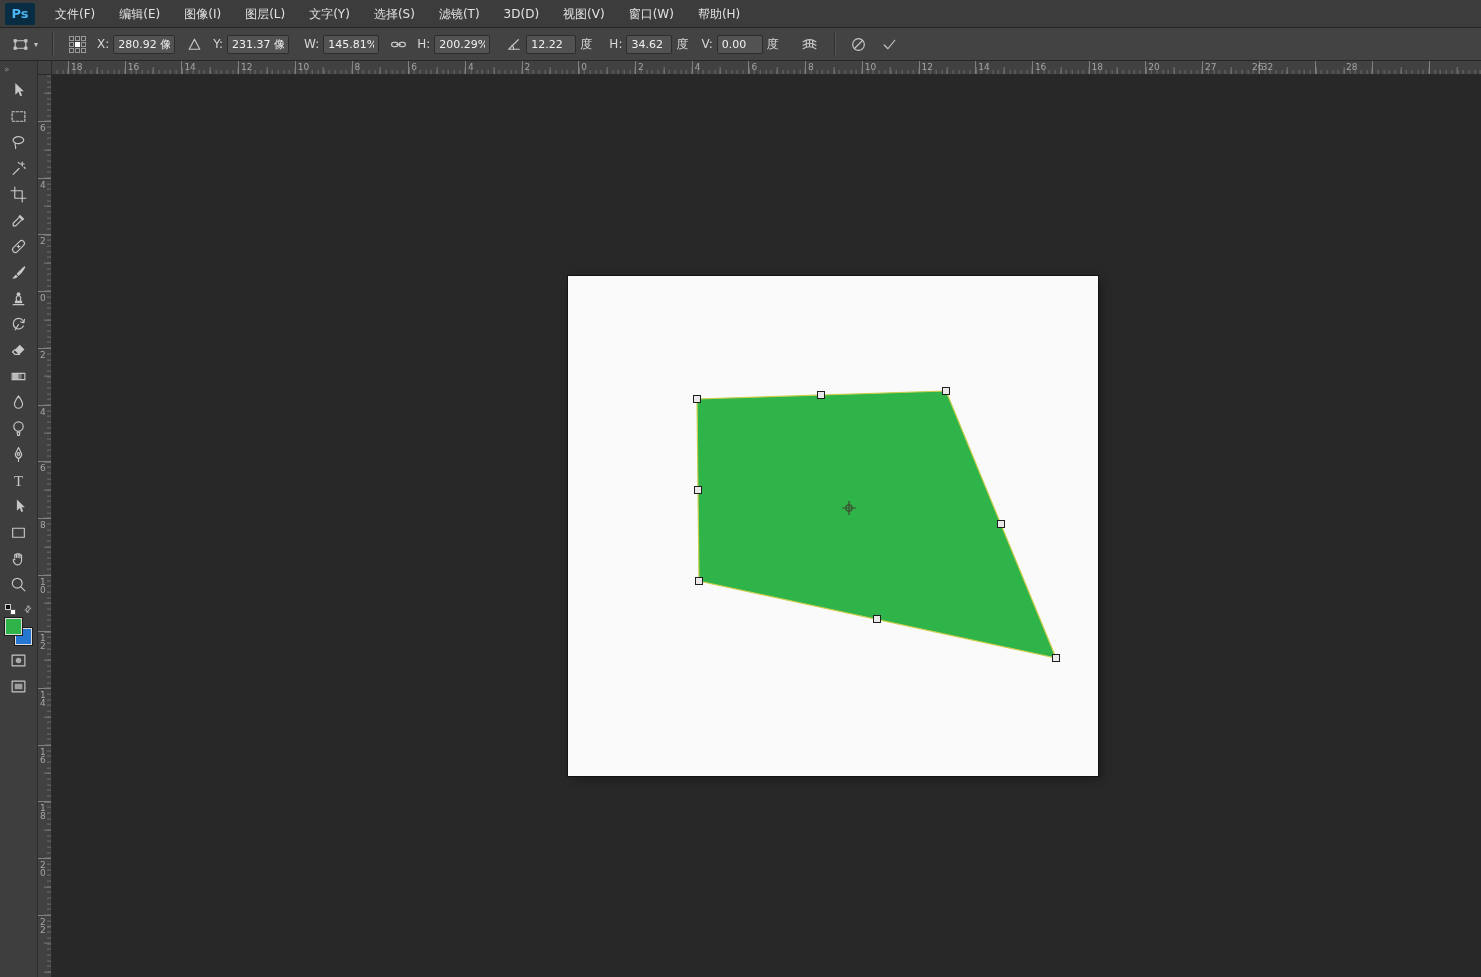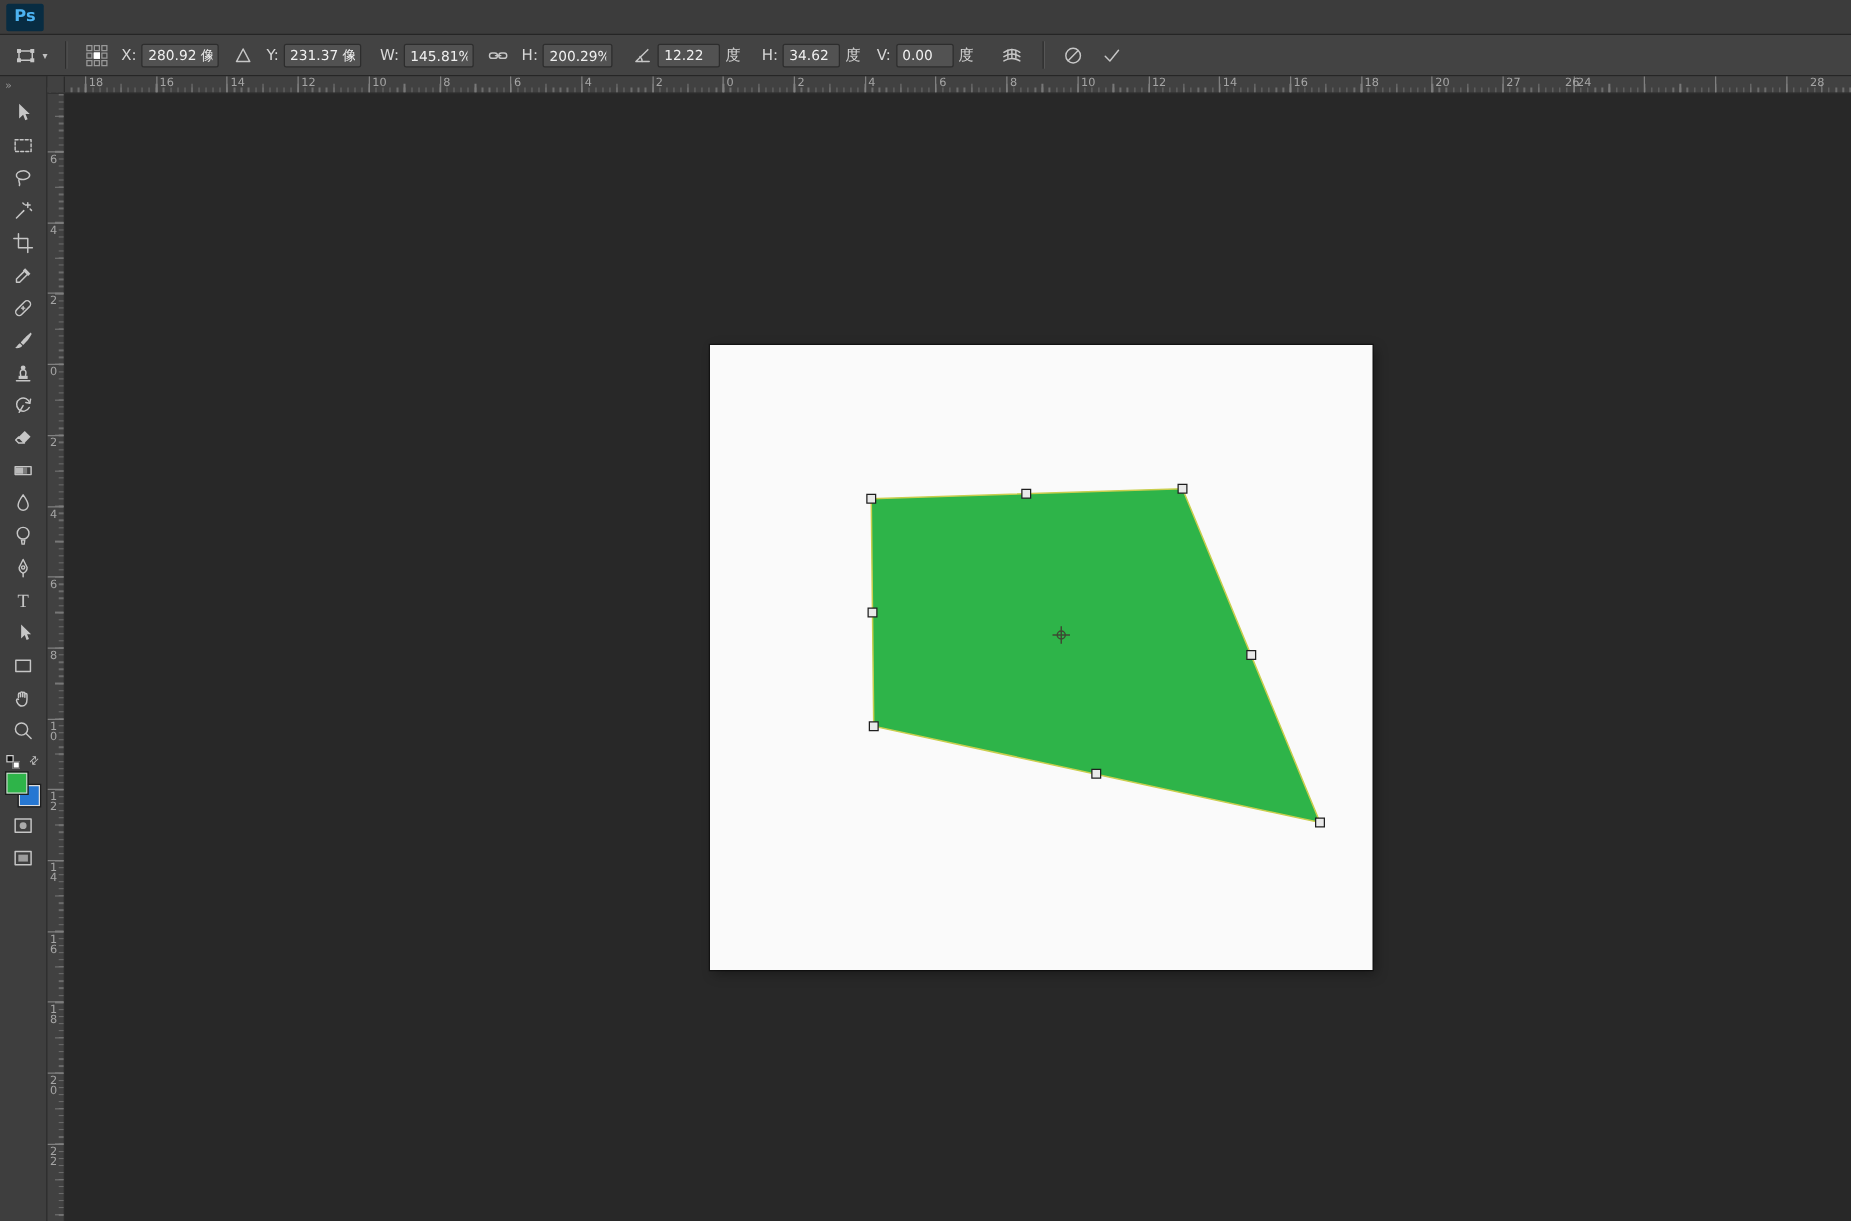--- a/index.html
+++ b/index.html
@@ -84,6 +84,19 @@
 
 <div class="menubar">
   <div class="ps-logo">Ps</div>
+  <div style="display:flex">
+      <div class="menu-item">文件(F)</div>
+      <div class="menu-item">编辑(E)</div>
+      <div class="menu-item">图像(I)</div>
+      <div class="menu-item">图层(L)</div>
+      <div class="menu-item">文字(Y)</div>
+      <div class="menu-item">选择(S)</div>
+      <div class="menu-item">滤镜(T)</div>
+      <div class="menu-item">3D(D)</div>
+      <div class="menu-item">视图(V)</div>
+      <div class="menu-item">窗口(W)</div>
+      <div class="menu-item">帮助(H)</div>
+    </div>
 </div>
 
 <div class="optionsbar">

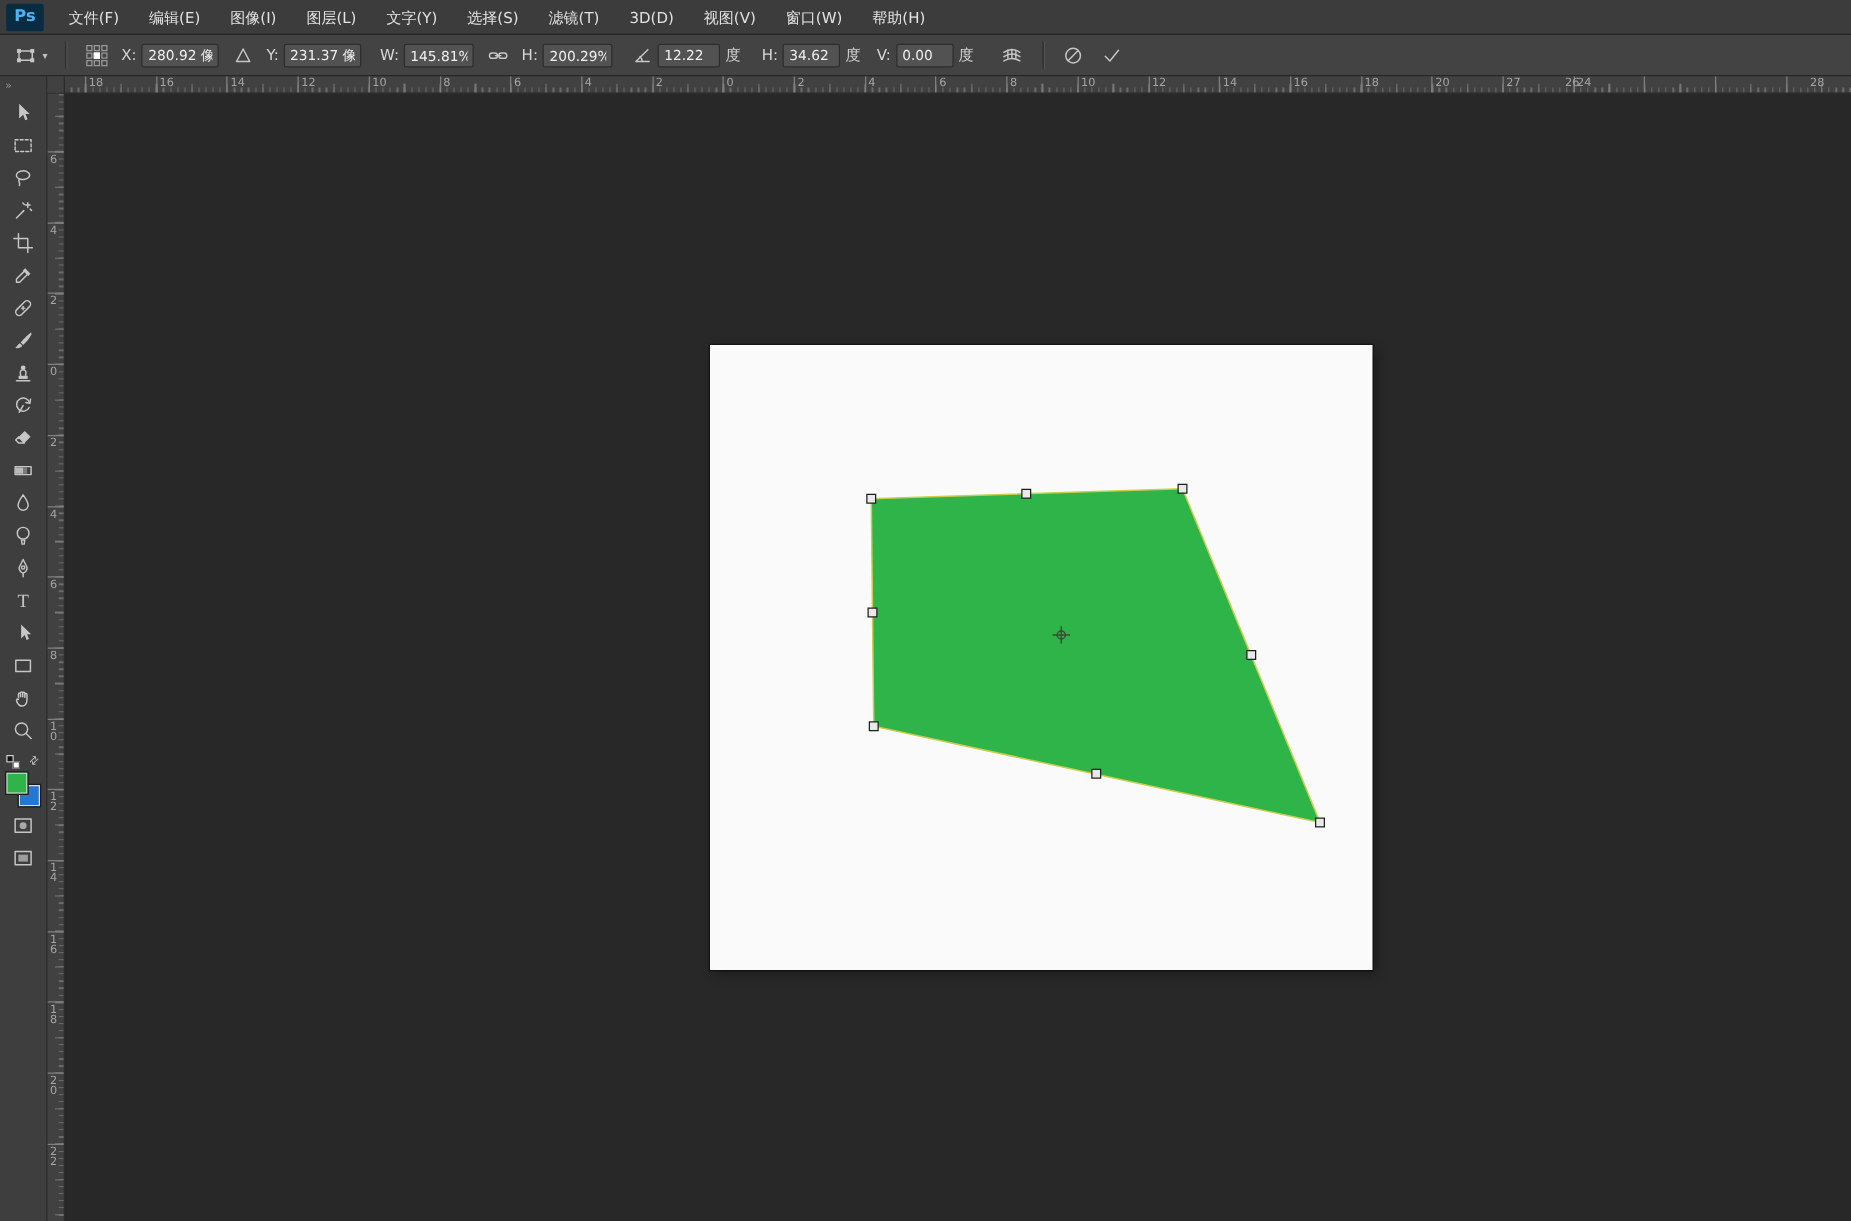--- a/index.html
+++ b/index.html
@@ -396,7 +396,7 @@
           <div class="htick" style="left: 1164px;"></div>
           <span class="hlabel" style="left: 1167px;">27</span>
           <div class="htick" style="left: 1220.7px;"></div>
-          <span class="hlabel" style="left: 1223.7px;">24</span>
+          <span class="hlabel" style="left: 1223.7px;">32</span>
           <div class="htick" style="left: 1277.4px;"></div>
           <span class="hlabel" style="left: 1214px;">26</span>
           <div class="htick" style="left: 1334.1px;"></div>

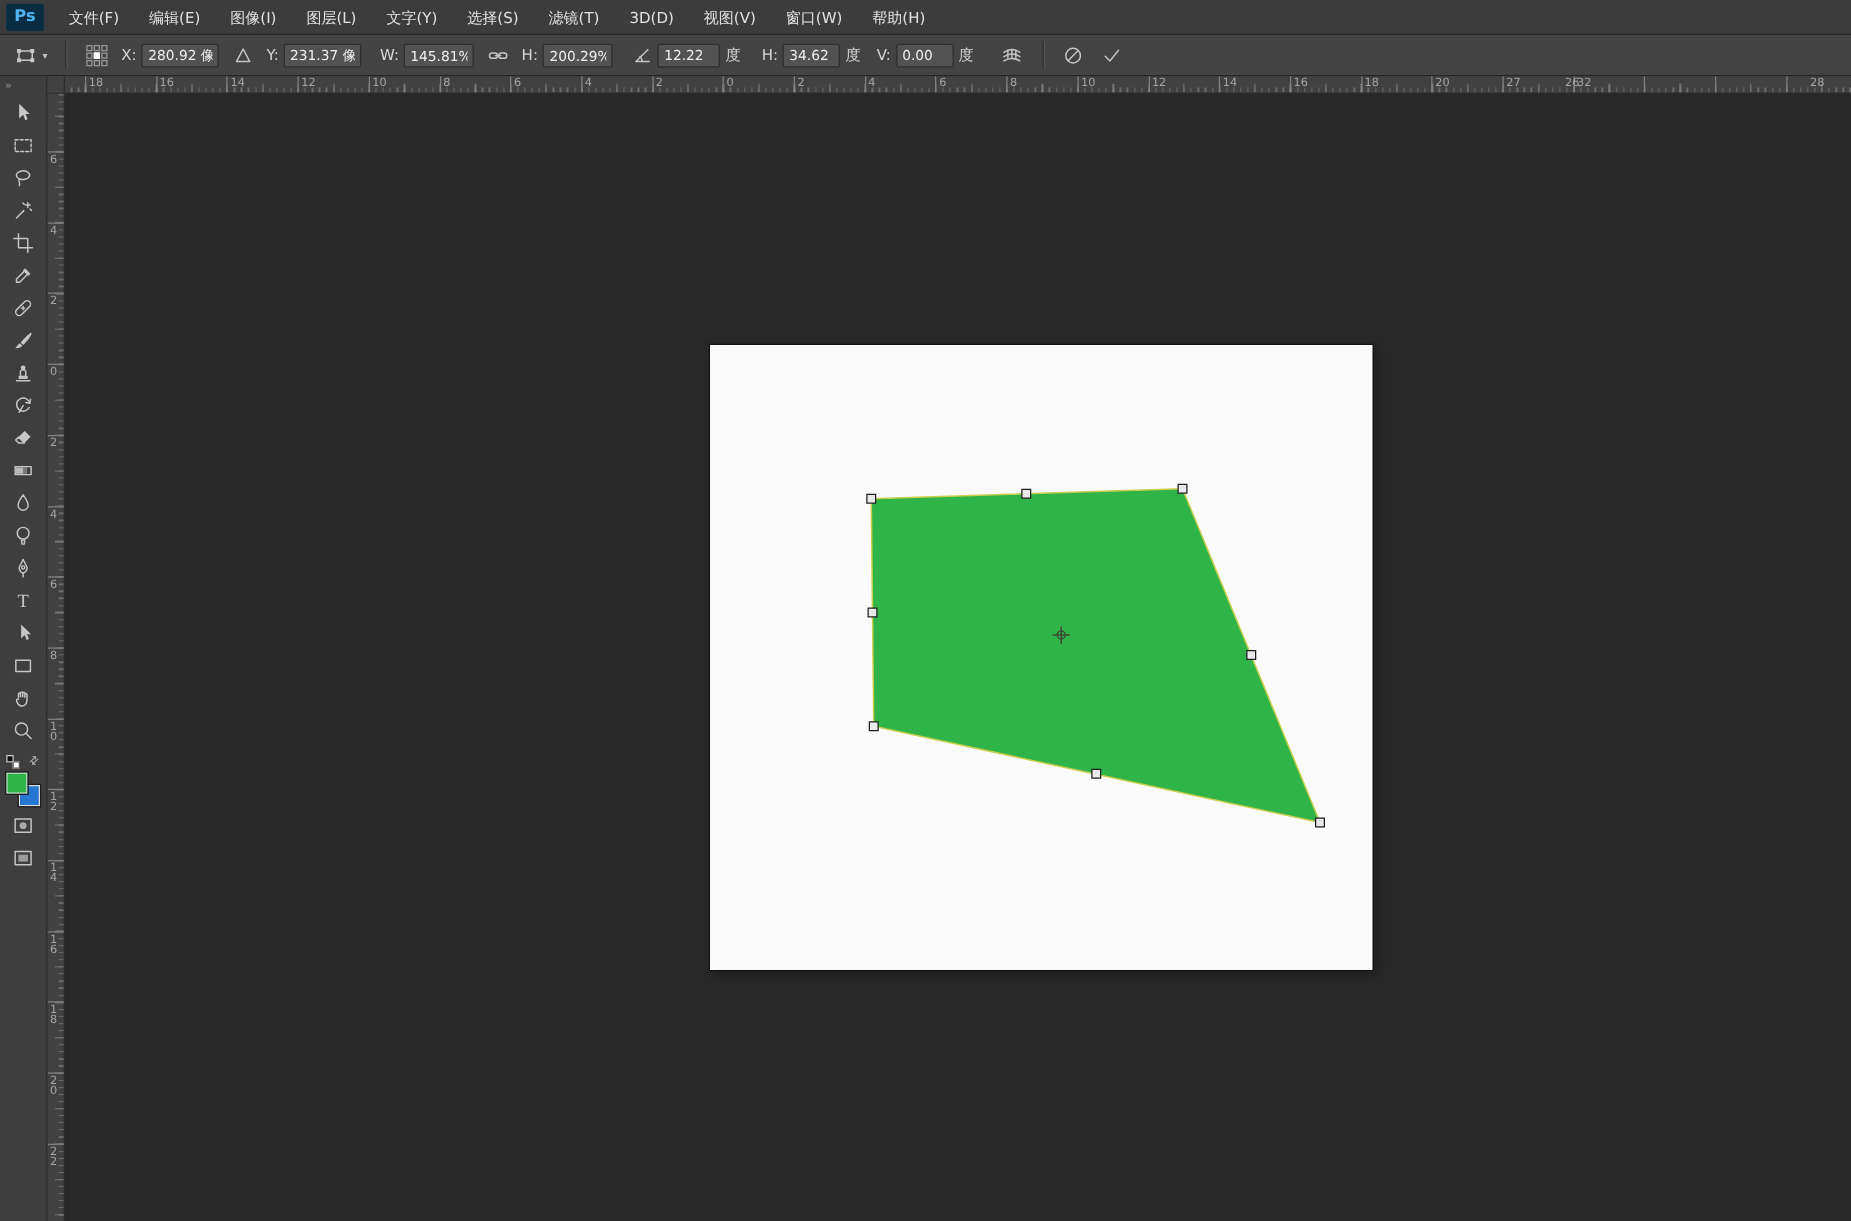--- a/index.html
+++ b/index.html
@@ -400,7 +400,7 @@
           <div class="htick" style="left: 1277.4px;"></div>
           <span class="hlabel" style="left: 1214px;">26</span>
           <div class="htick" style="left: 1334.1px;"></div>
-          <span class="hlabel" style="left: 1410px;">28</span>
+          <span class="hlabel" style="left: 1308px;">28</span>
           <div class="htick" style="left: 1390.8px;"></div>
           <span class="hlabel" style="left: 1469px;">30</span>
         </div>

